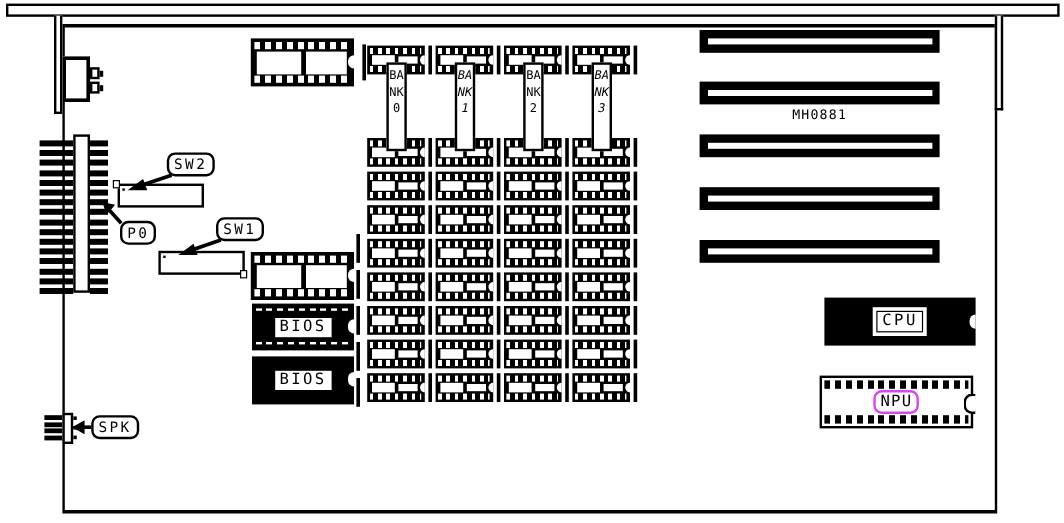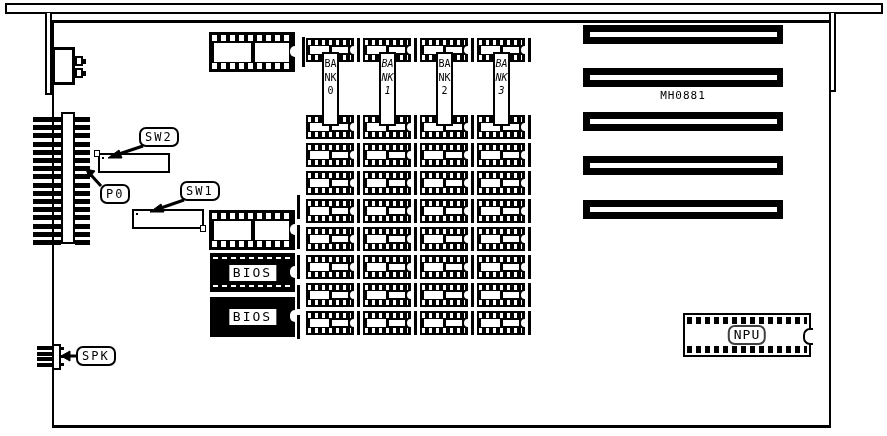--- a/index.html
+++ b/index.html
@@ -173,6 +173,10 @@
 
   <div class="model-text">MH0881</div>
 
+  <div class="cpu-chip">
+    <i class="nt"></i>
+    <span class="chip-label cpu-label">CPU</span>
+  </div>
   <div class="npu-chip">
     <i class="pt"></i>
       <i class="pb"></i>

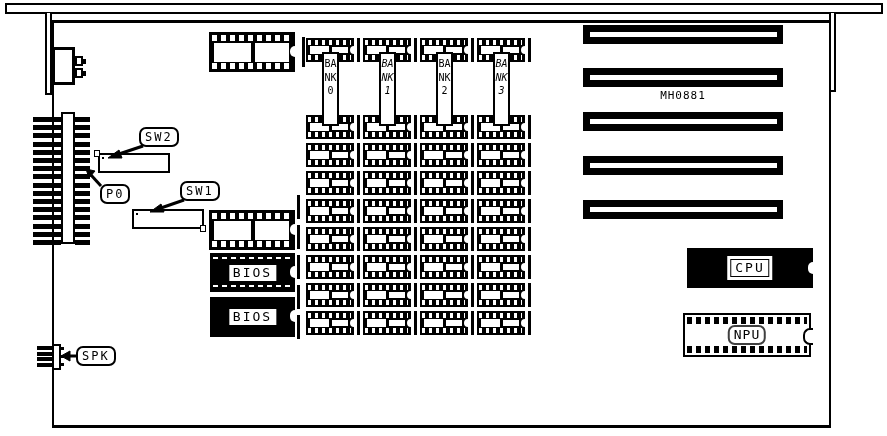--- a/index.html
+++ b/index.html
@@ -75,7 +75,7 @@
   .npu-chip .pt{top:2px;} .npu-chip .pb{bottom:2px;}
   .npu-chip .nt{right:-4px;top:13px;width:8px;height:13px;background:#fff;border:2px solid #000;border-right:none;border-radius:7px 0 0 7px;}
   .npu-label{position:absolute;left:50%;top:50%;transform:translate(-50%,-50%);
-    background:#fff;border:2px solid #404040;border-radius:7px;font-size:13px;letter-spacing:1px;
+    background:#fff;border:2px solid #d946ef;border-radius:7px;font-size:13px;letter-spacing:1px;
     padding:0 4px;line-height:16px;z-index:1;}
 
   

